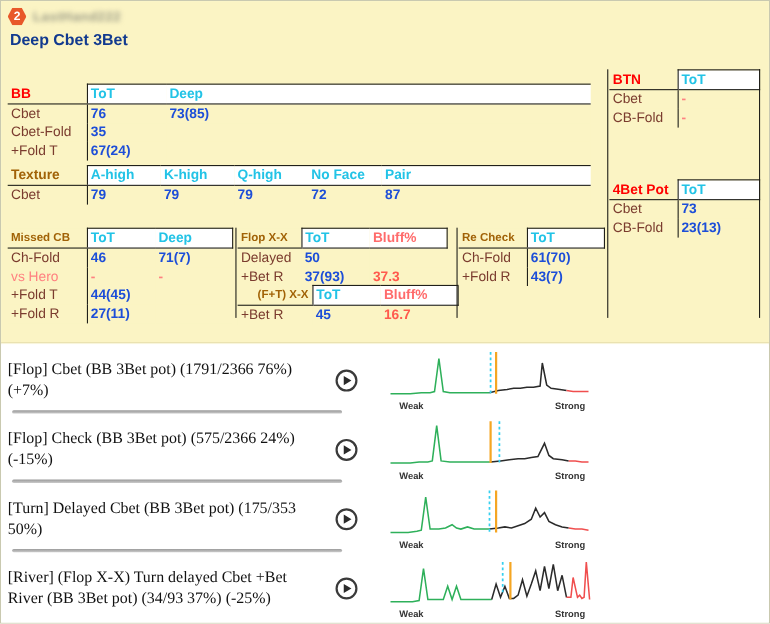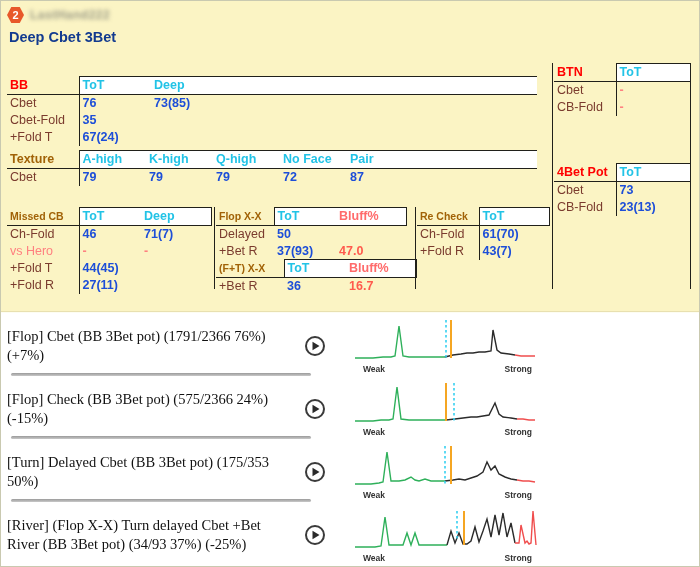--- a/index.html
+++ b/index.html
@@ -315,7 +315,7 @@
       <tr>
         <td class="rowlab plus">+Bet R</td>
         <td class="val nb">37(93)</td>
-        <td class="val nb bluff">47.0</td>
+        <td class="val nb bluff">37.3</td>
       </tr>
     </tbody>
       </table>

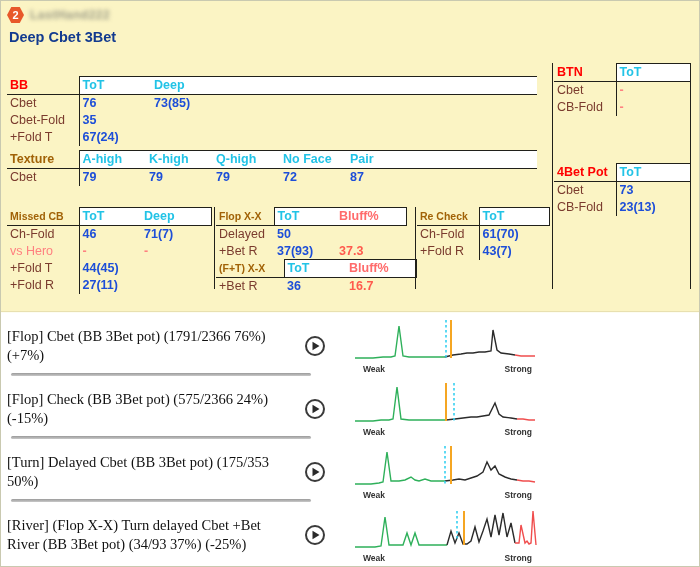--- a/index.html
+++ b/index.html
@@ -323,7 +323,7 @@
     <table class="tbl" style="left:215px; top:258px;">
       <tbody>
           <tr>
-        <td class="sec-name green sm" style="width:68px;">(F+T) X-X</td>
+        <td class="sec-name green sm" style="width:68px;text-align:right;">(F+T) X-X</td>
         <td class="hdr-cell first" style="width:62px;">ToT</td>
         <td class="hdr-cell bluff last" style="width:70px;">Bluff%</td>
       </tr>

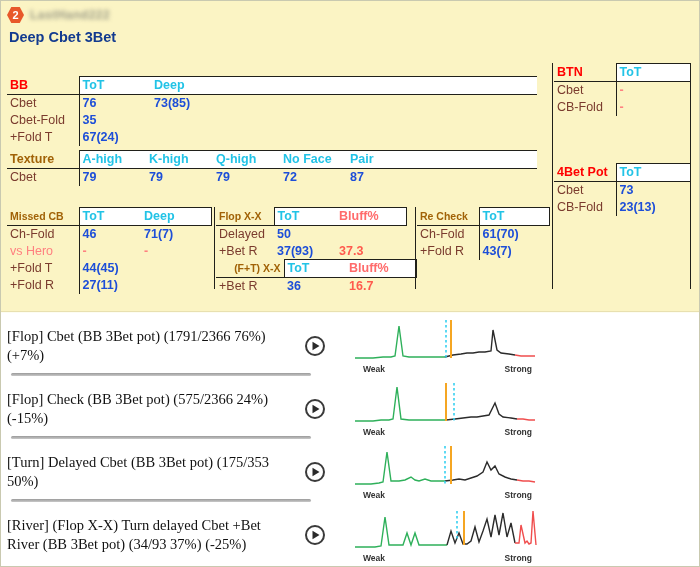--- a/index.html
+++ b/index.html
@@ -329,7 +329,7 @@
       </tr>
       <tr>
         <td class="rowlab plus">+Bet R</td>
-        <td class="val nb">36</td>
+        <td class="val nb">45</td>
         <td class="val nb bluff">16.7</td>
       </tr>
     </tbody>

